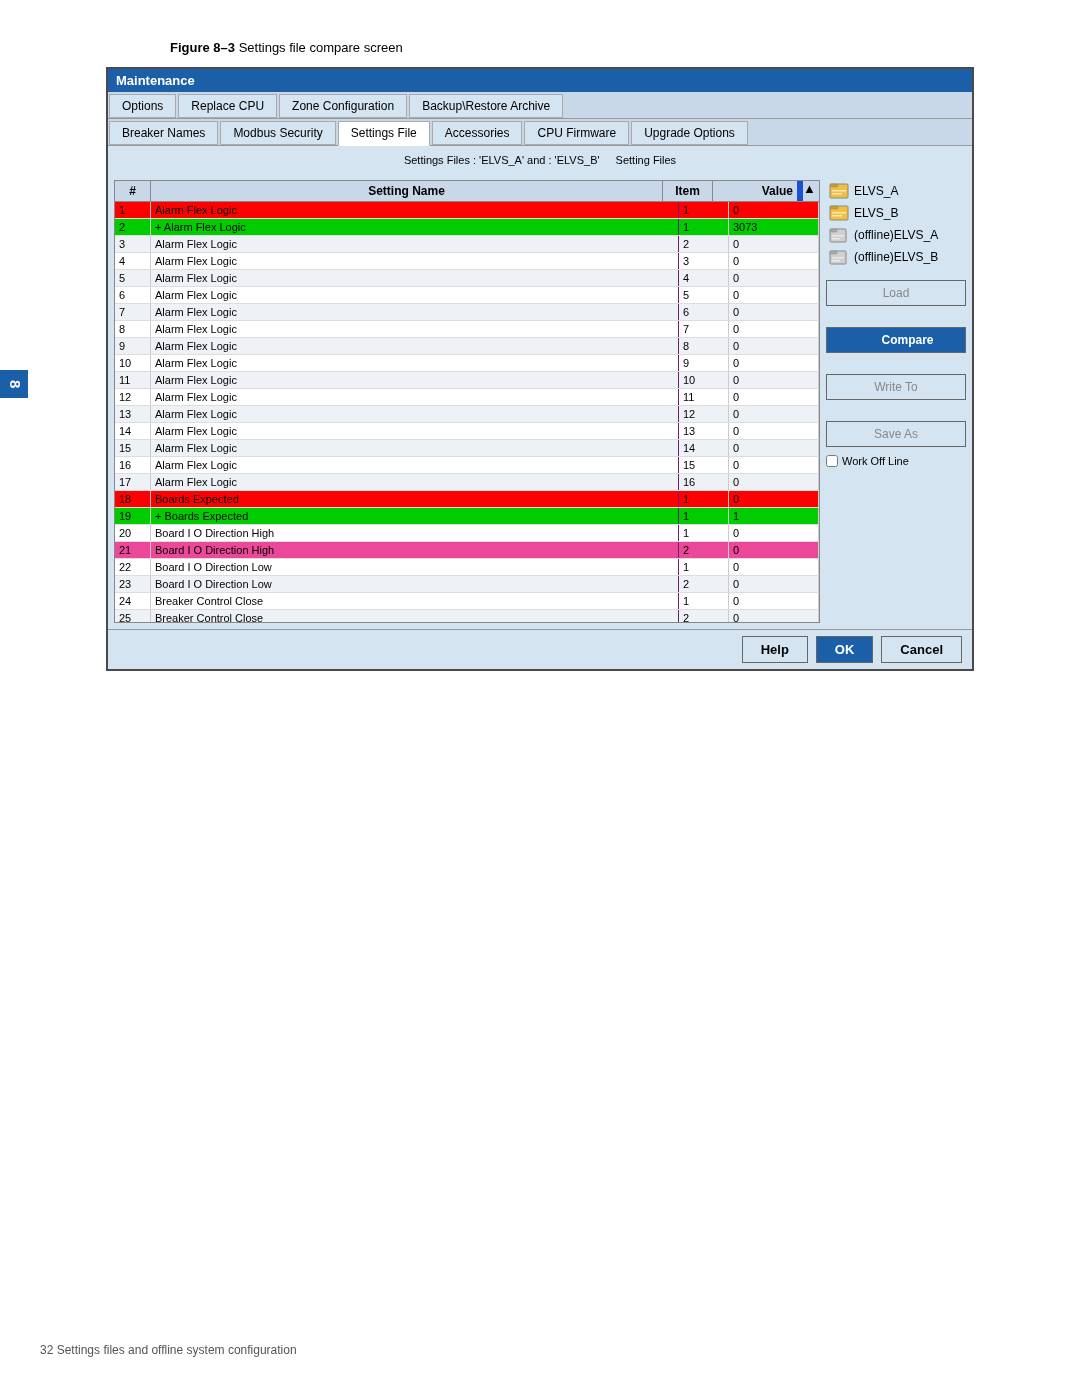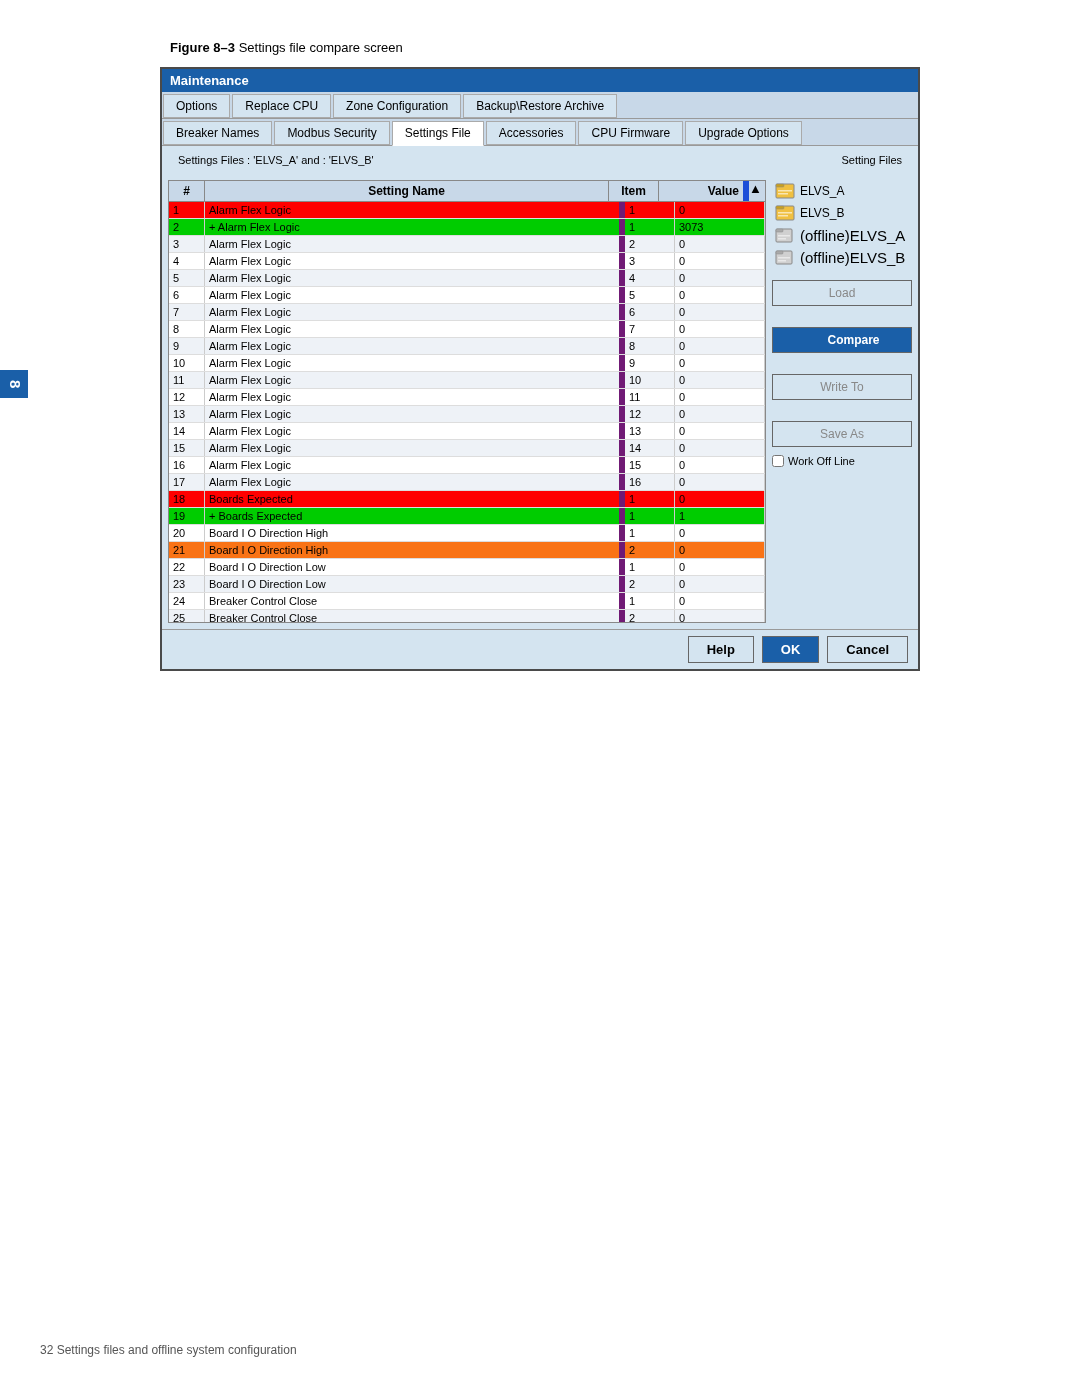--- a/index.html
+++ b/index.html
@@ -36,7 +36,7 @@
     }
 
     .maintenance-window {
-      width: 760px;
+      width: 868px;
       border: 2px solid #4a4a4a;
       background: #d4e4f0;
       position: relative;

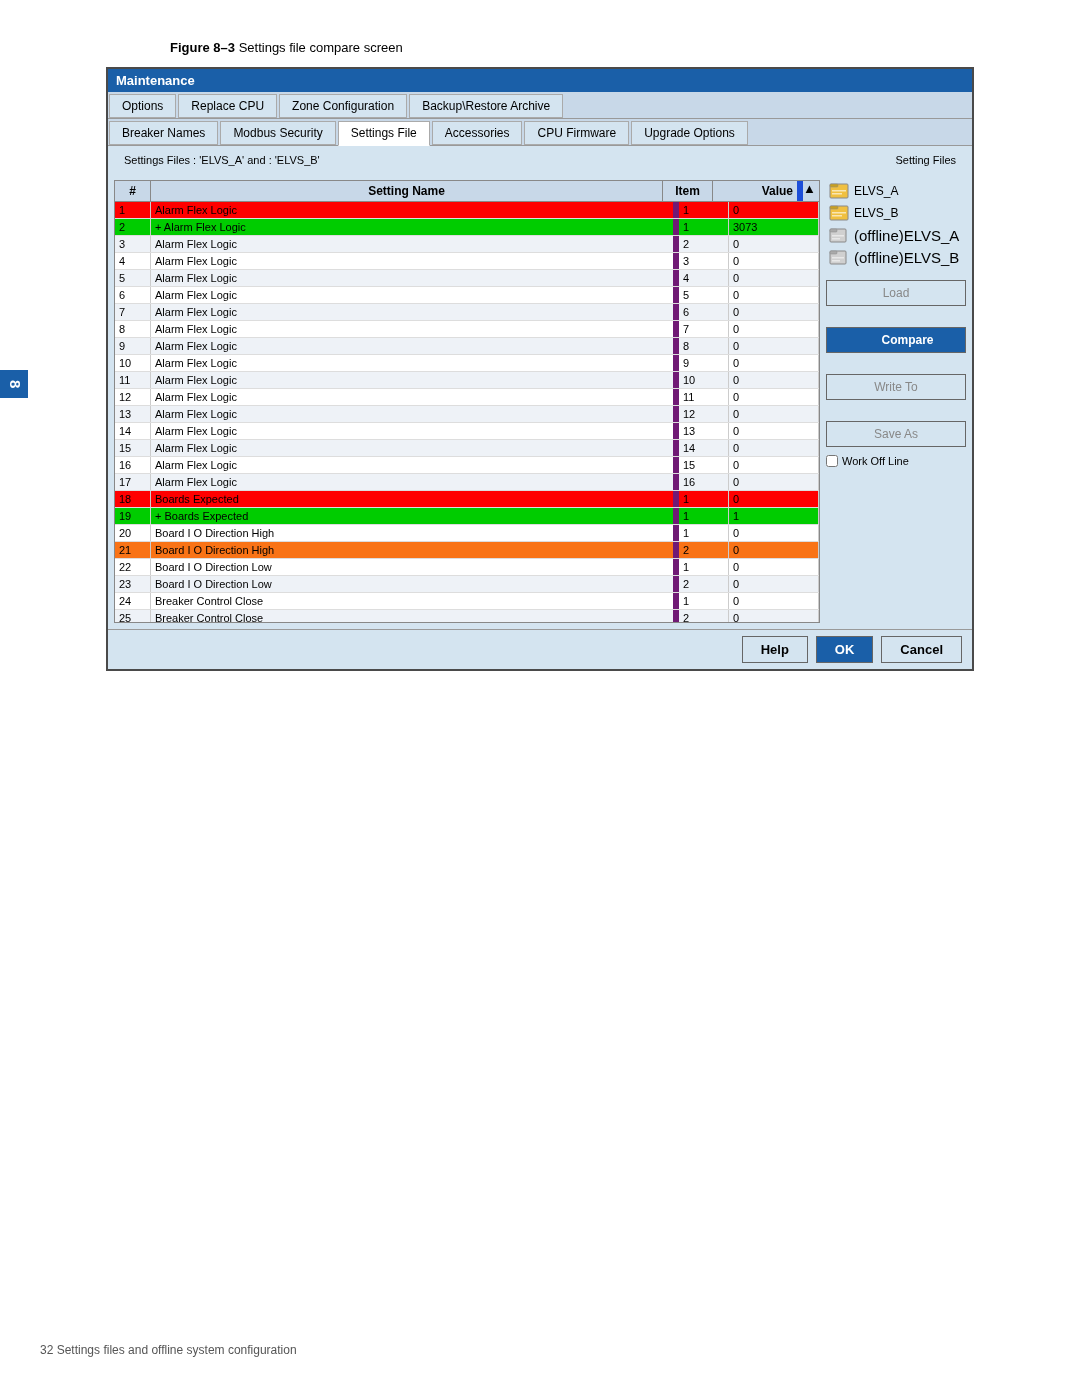--- a/index.html
+++ b/index.html
@@ -358,7 +358,7 @@
       <div class="tab-item">Upgrade Options</div>
     </div>
 
-    <div style="display:flex; justify-content:space-between; padding: 4px 8px; background:#d4e4f0;">
+    <div style="display:flex; justify-content:center; padding: 4px 8px; background:#d4e4f0;">
       <span class="settings-files-label">Settings Files : 'ELVS_A' and : 'ELVS_B'</span>
       <span class="settings-files-label">Setting Files</span>
     </div>

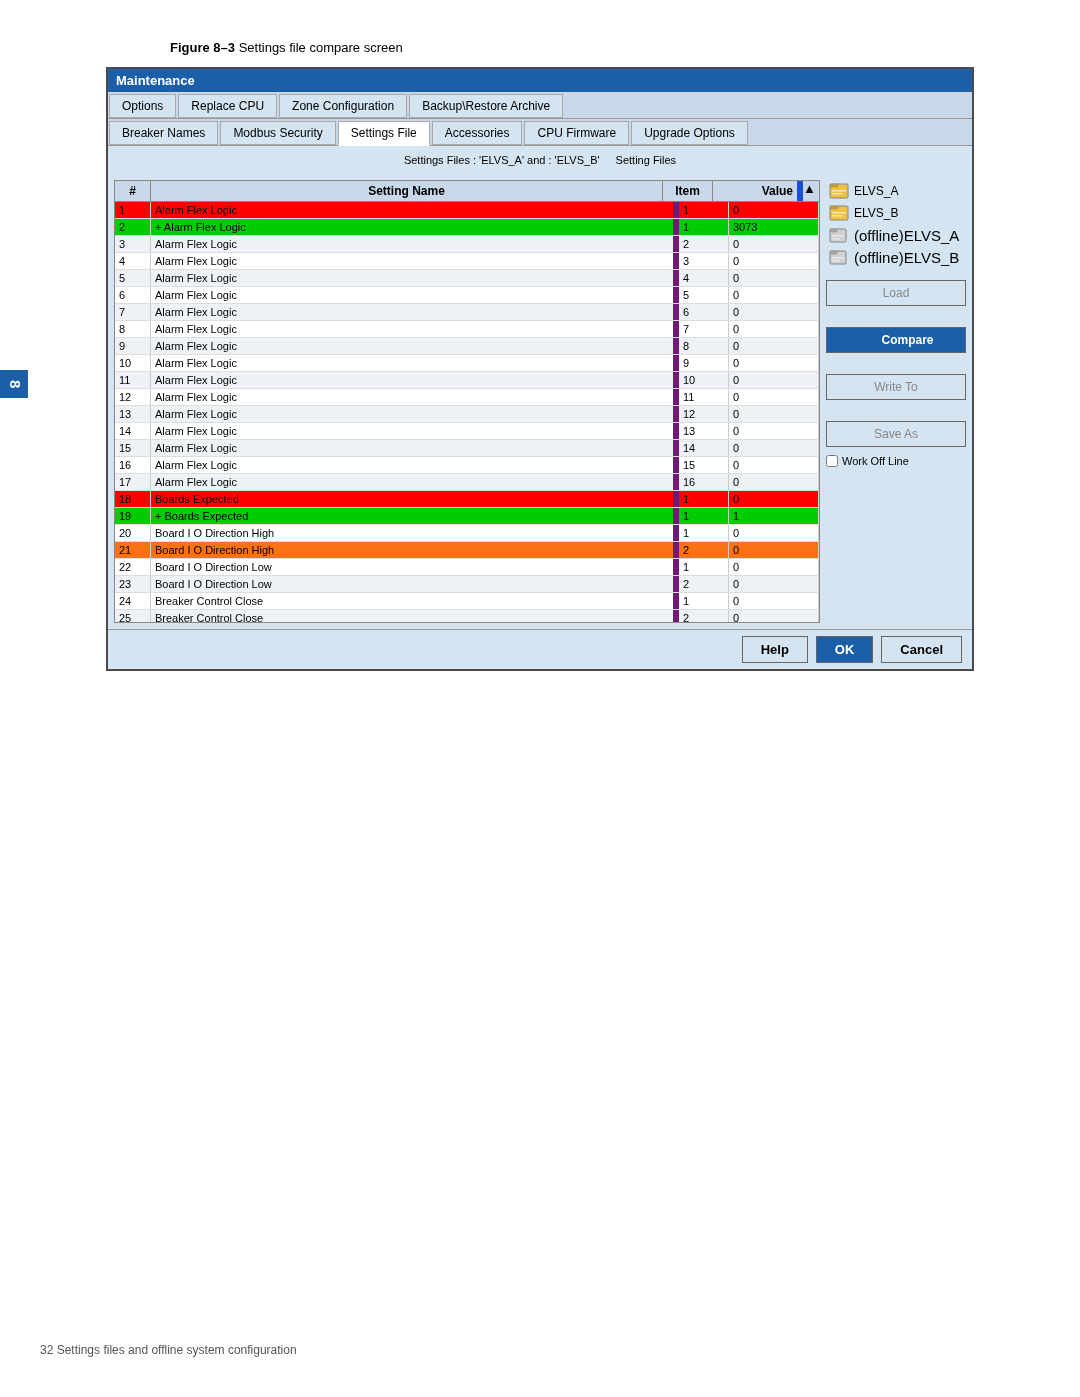--- a/index.html
+++ b/index.html
@@ -191,7 +191,7 @@
     .td-name {
       flex: 1;
       padding: 2px 4px;
-      border-right: 6px solid #701a75;
+      border-right: 1px solid #701a75;
       font-size: 11px;
     }
 

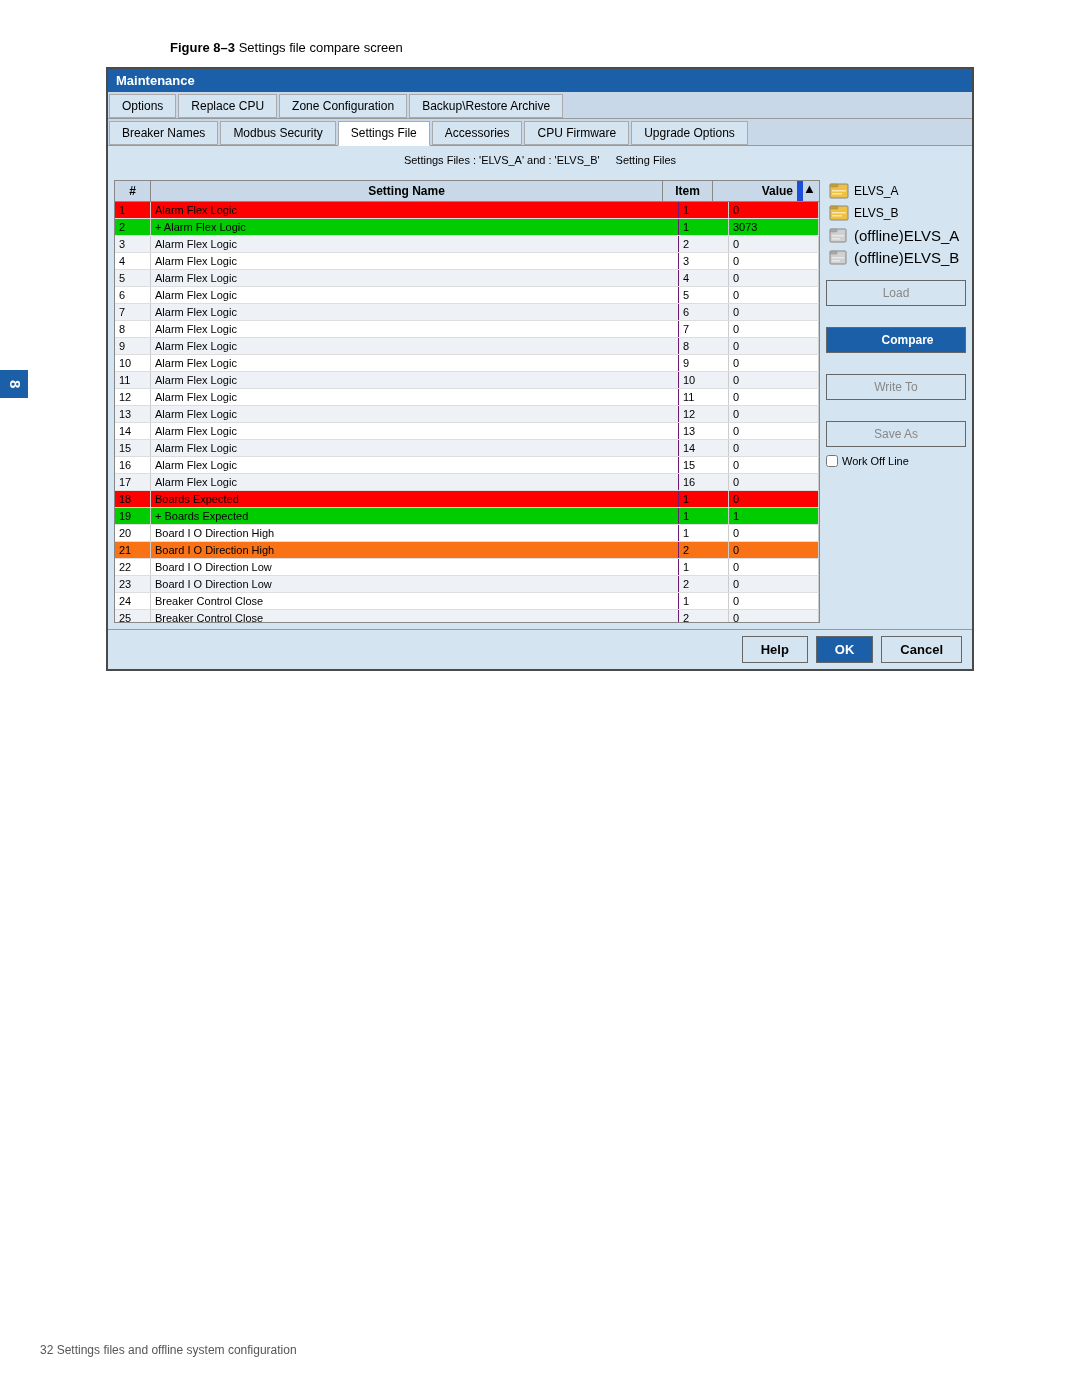--- a/index.html
+++ b/index.html
@@ -230,7 +230,7 @@
     }
 
     .file-item.offline .file-label {
-      font-size: 15px;
+      font-size: 12px;
     }
 
     .btn-panel {

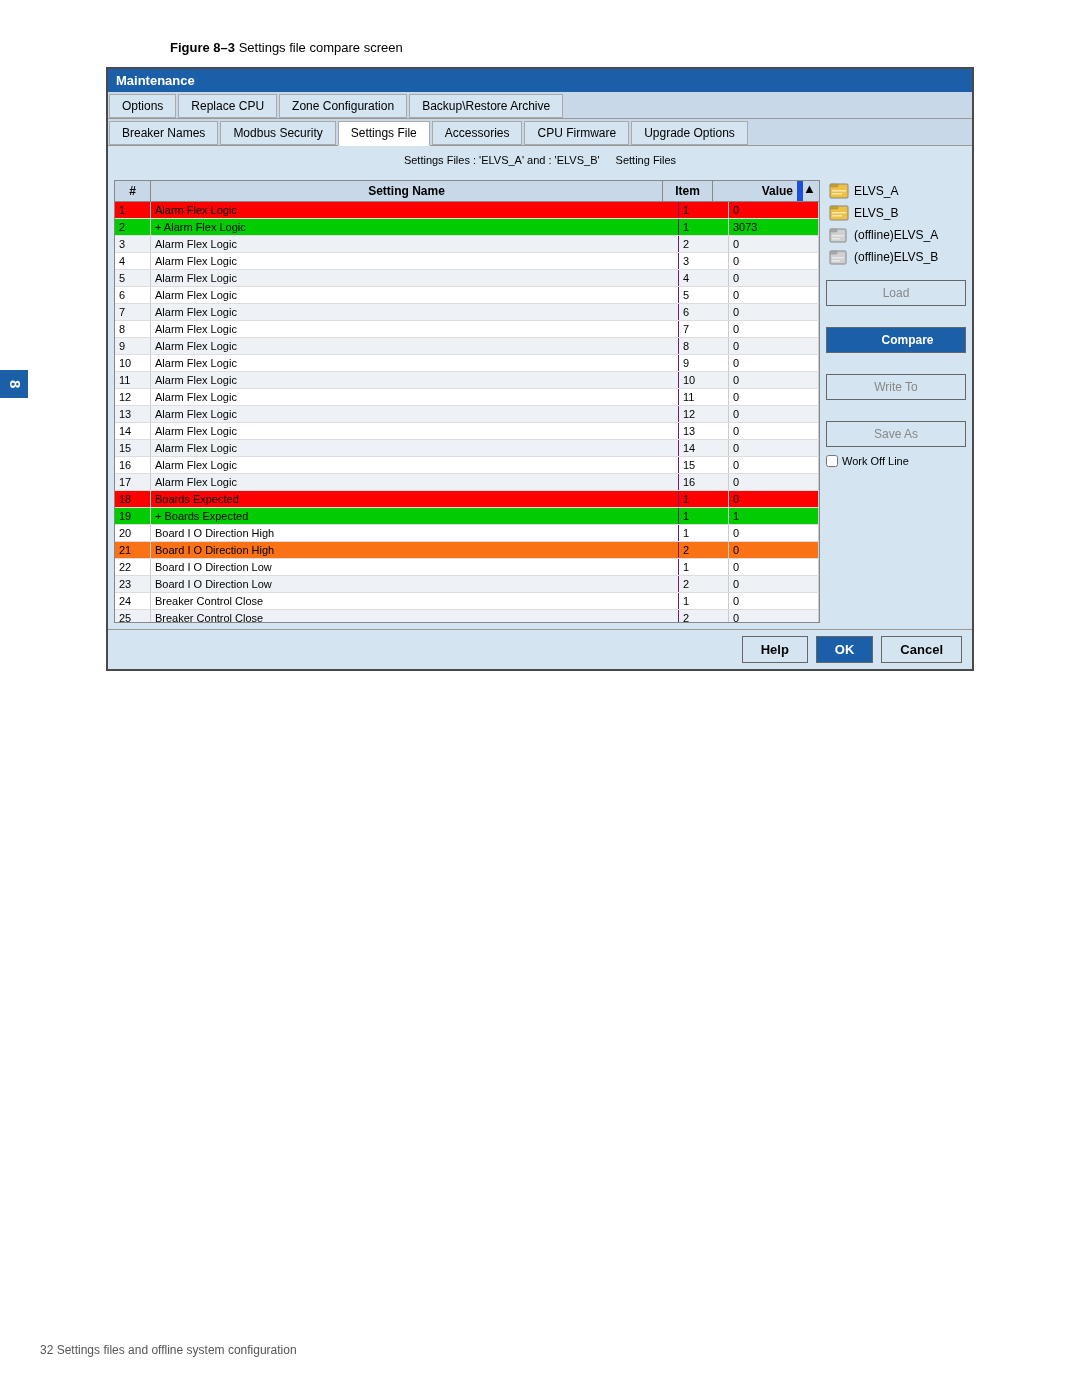--- a/index.html
+++ b/index.html
@@ -497,7 +497,7 @@
     <div class="td-item">1</div>
     <div class="td-value">0</div>
   </div>
-              <div class="tr" style="background: #f97316;">
+              <div class="tr" style="background: #ec4899;">
     <div class="td-num">21</div>
     <div class="td-name">Board I O Direction High</div>
     <div class="td-item">2</div>

